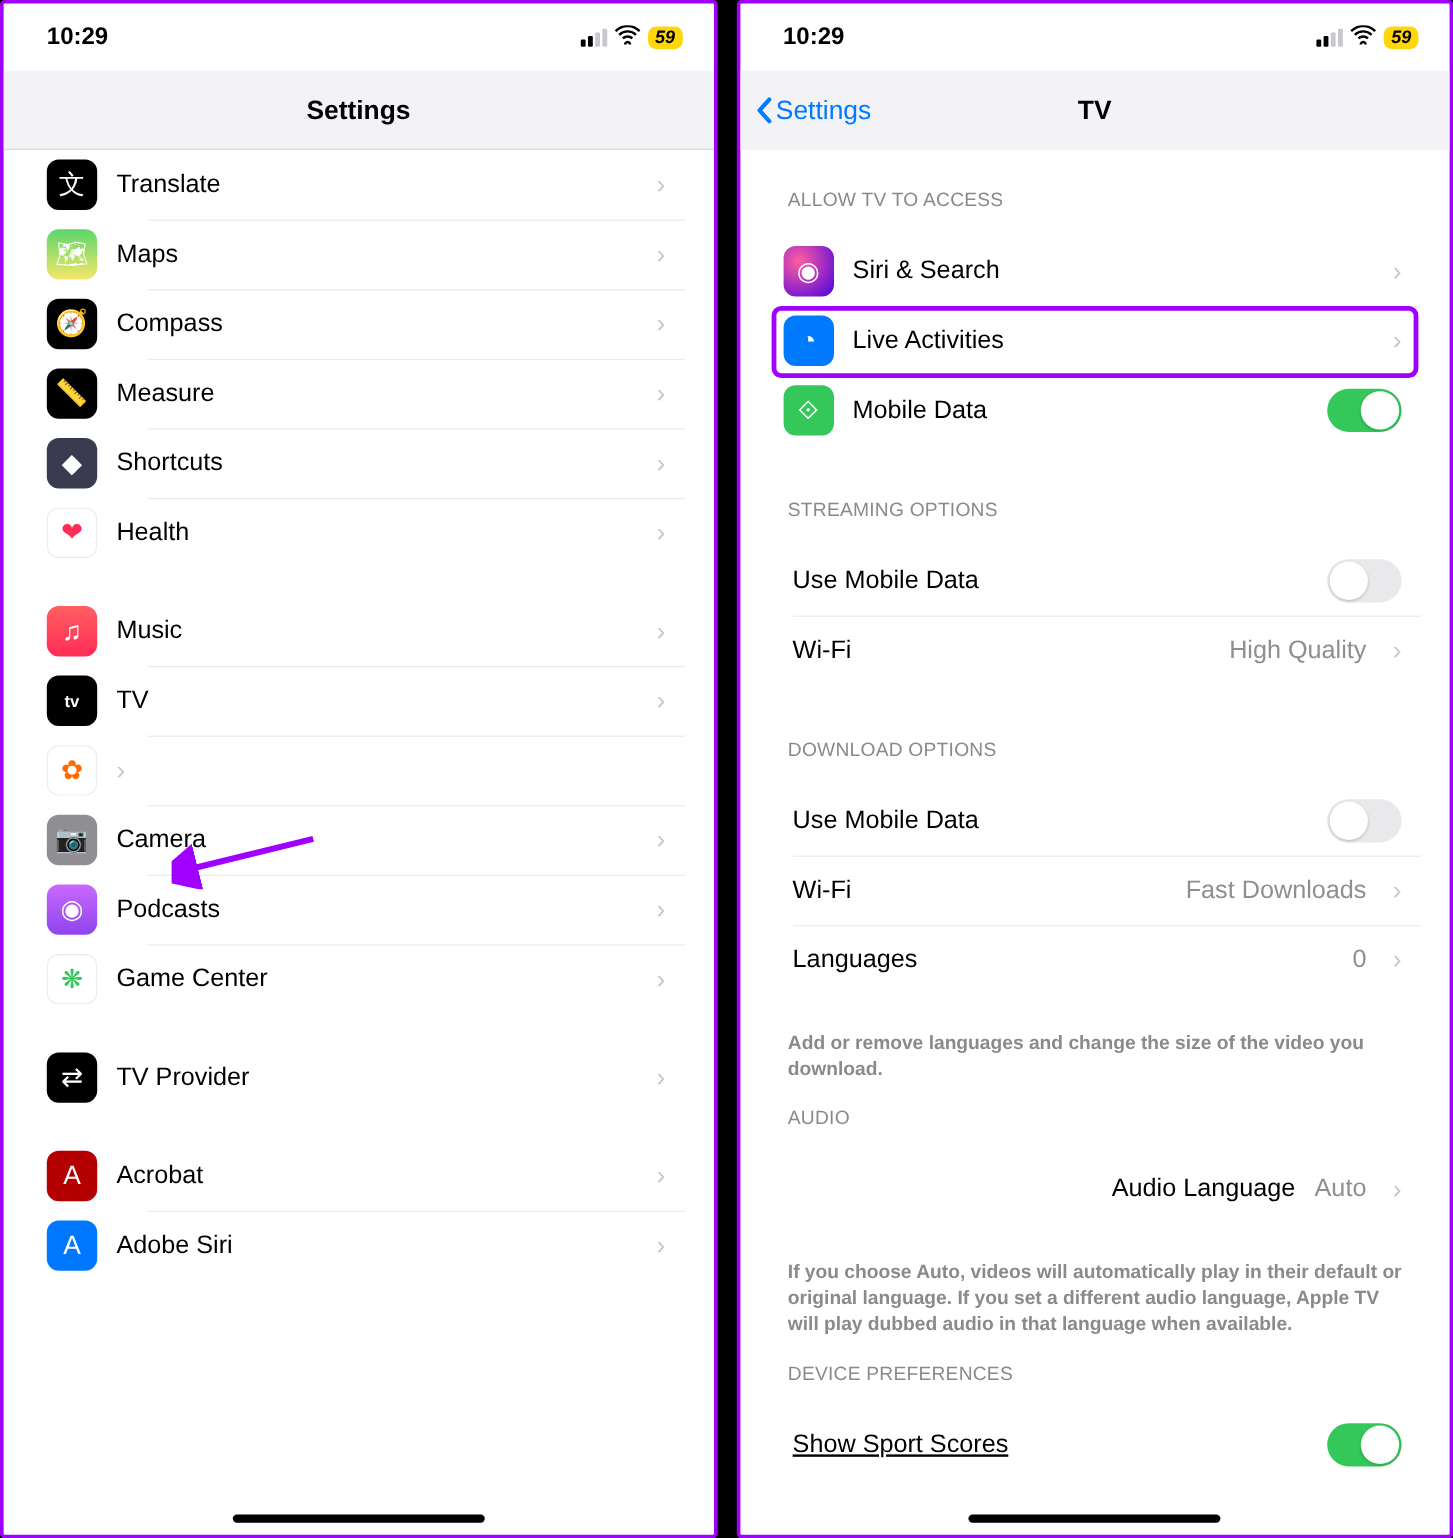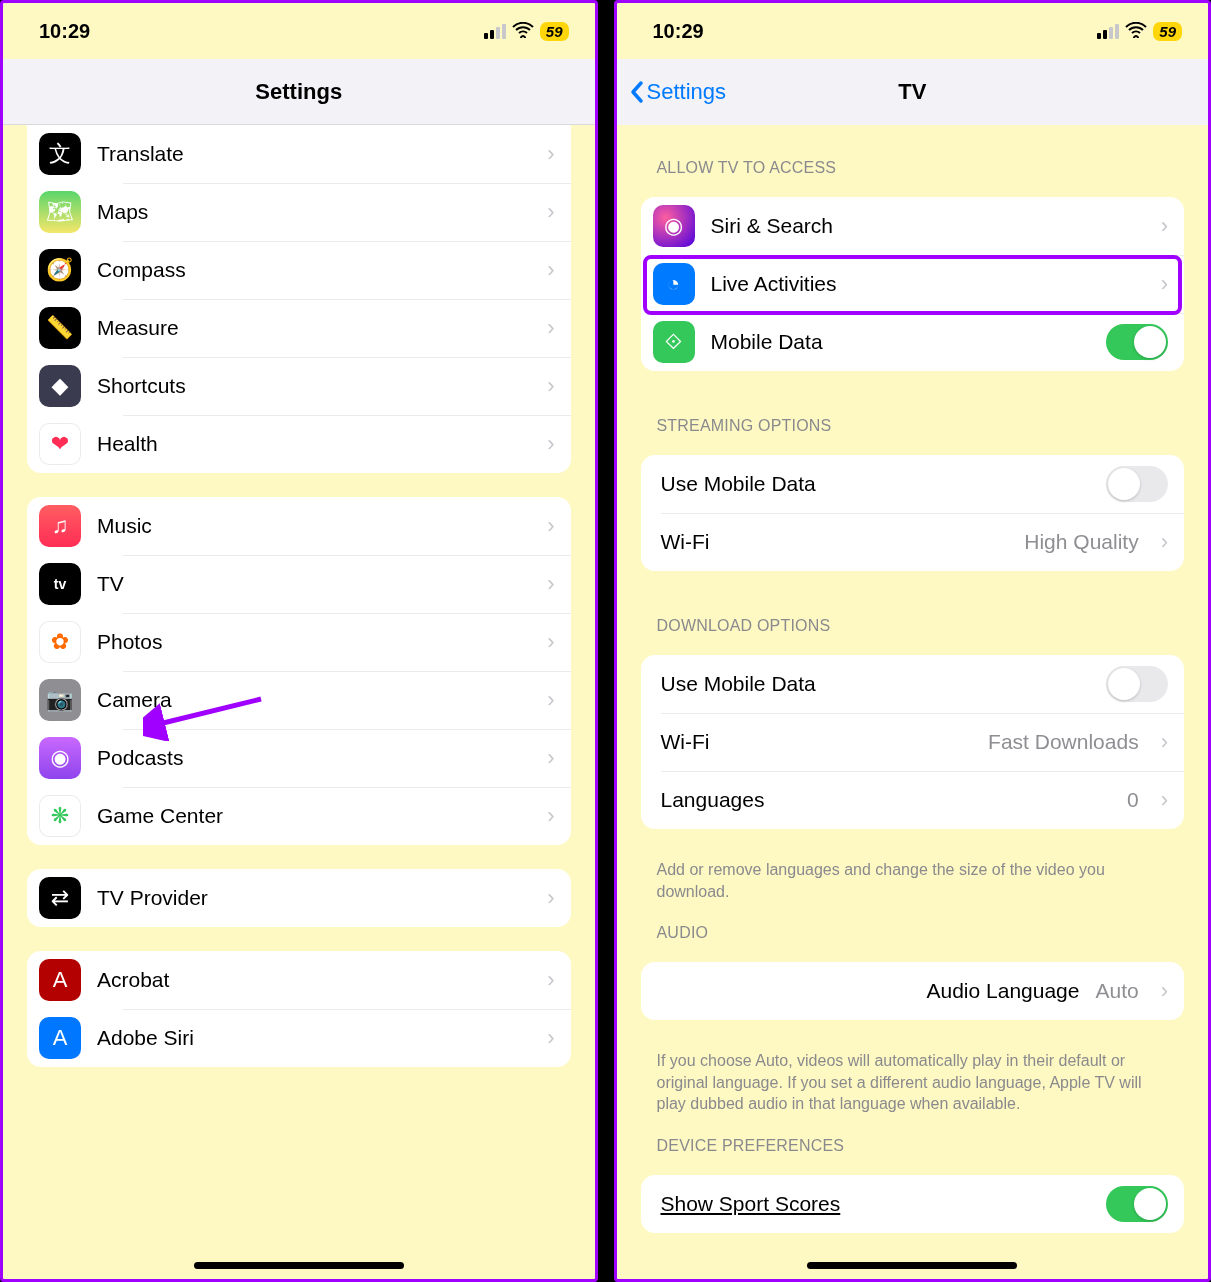--- a/index.html
+++ b/index.html
@@ -13,7 +13,7 @@
     padding: 0;
   }
   .phone {
-    background: #fef9c3;
+    background: #ffffff;
     flex: 1;
     border: 3px solid #a000ff;
     border-radius: 4px;

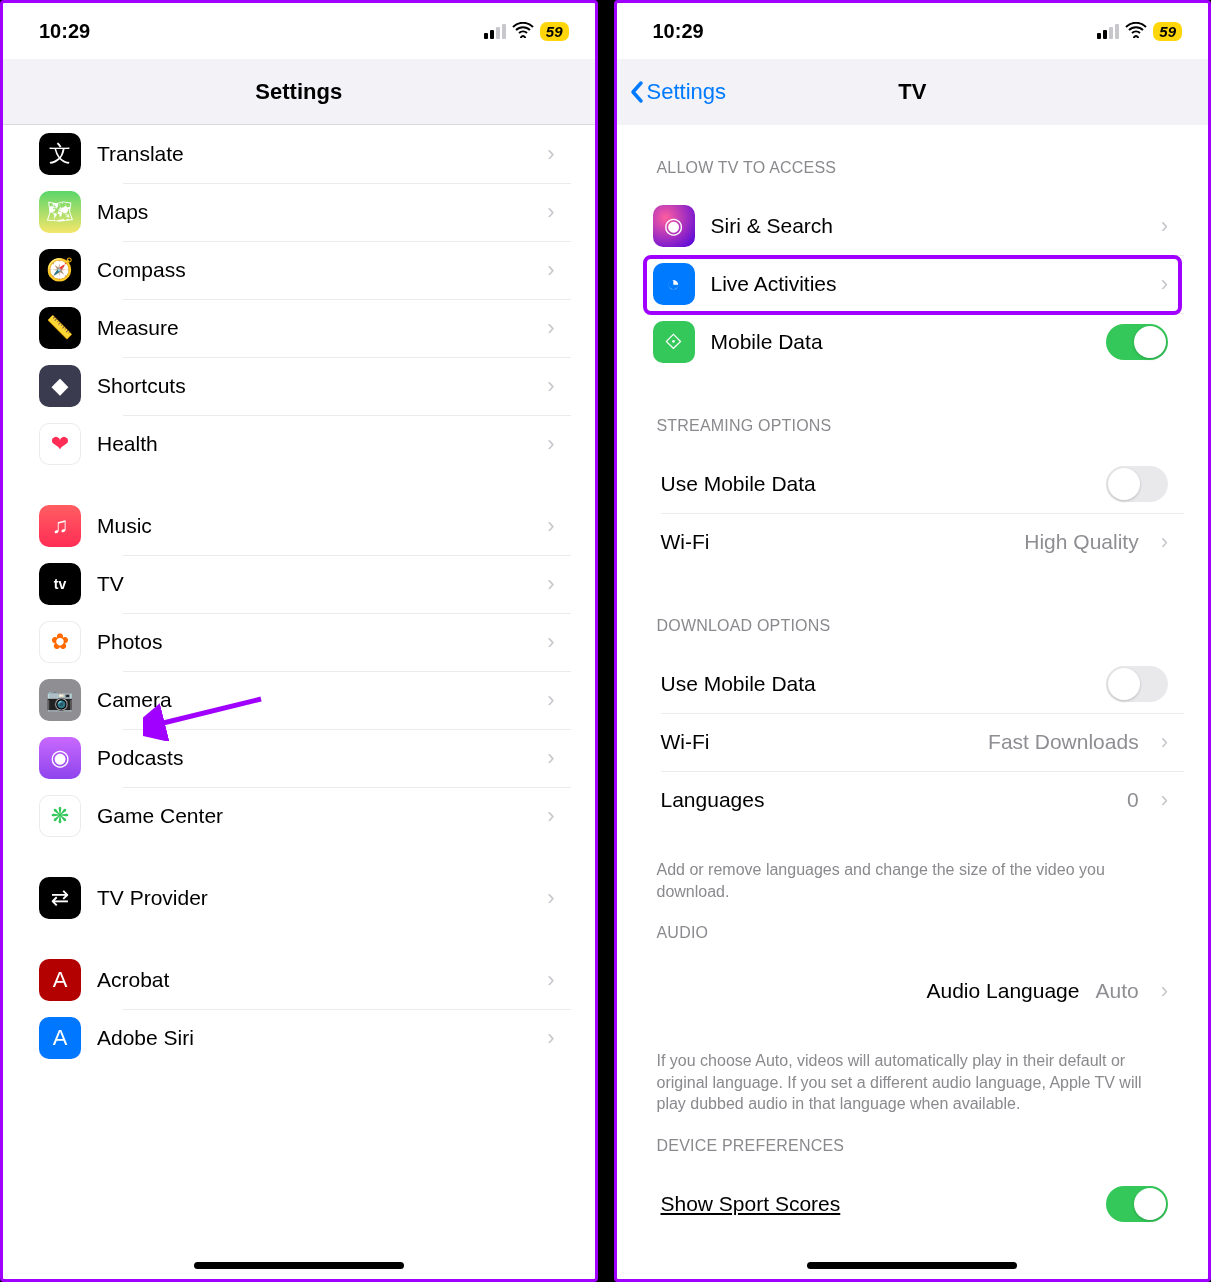--- a/index.html
+++ b/index.html
@@ -233,7 +233,6 @@
         </div>
         <div class="row">
           <span class="icon" style="background: rgb(255, 255, 255); box-shadow: rgba(0, 0, 0, 0.08) 0px 0px 0px 1px inset; color: rgb(255, 107, 0);">✿</span>
-          <span class="row-label">Photos</span>
           <span class="chevron">›</span>
         </div>
         <div class="row">

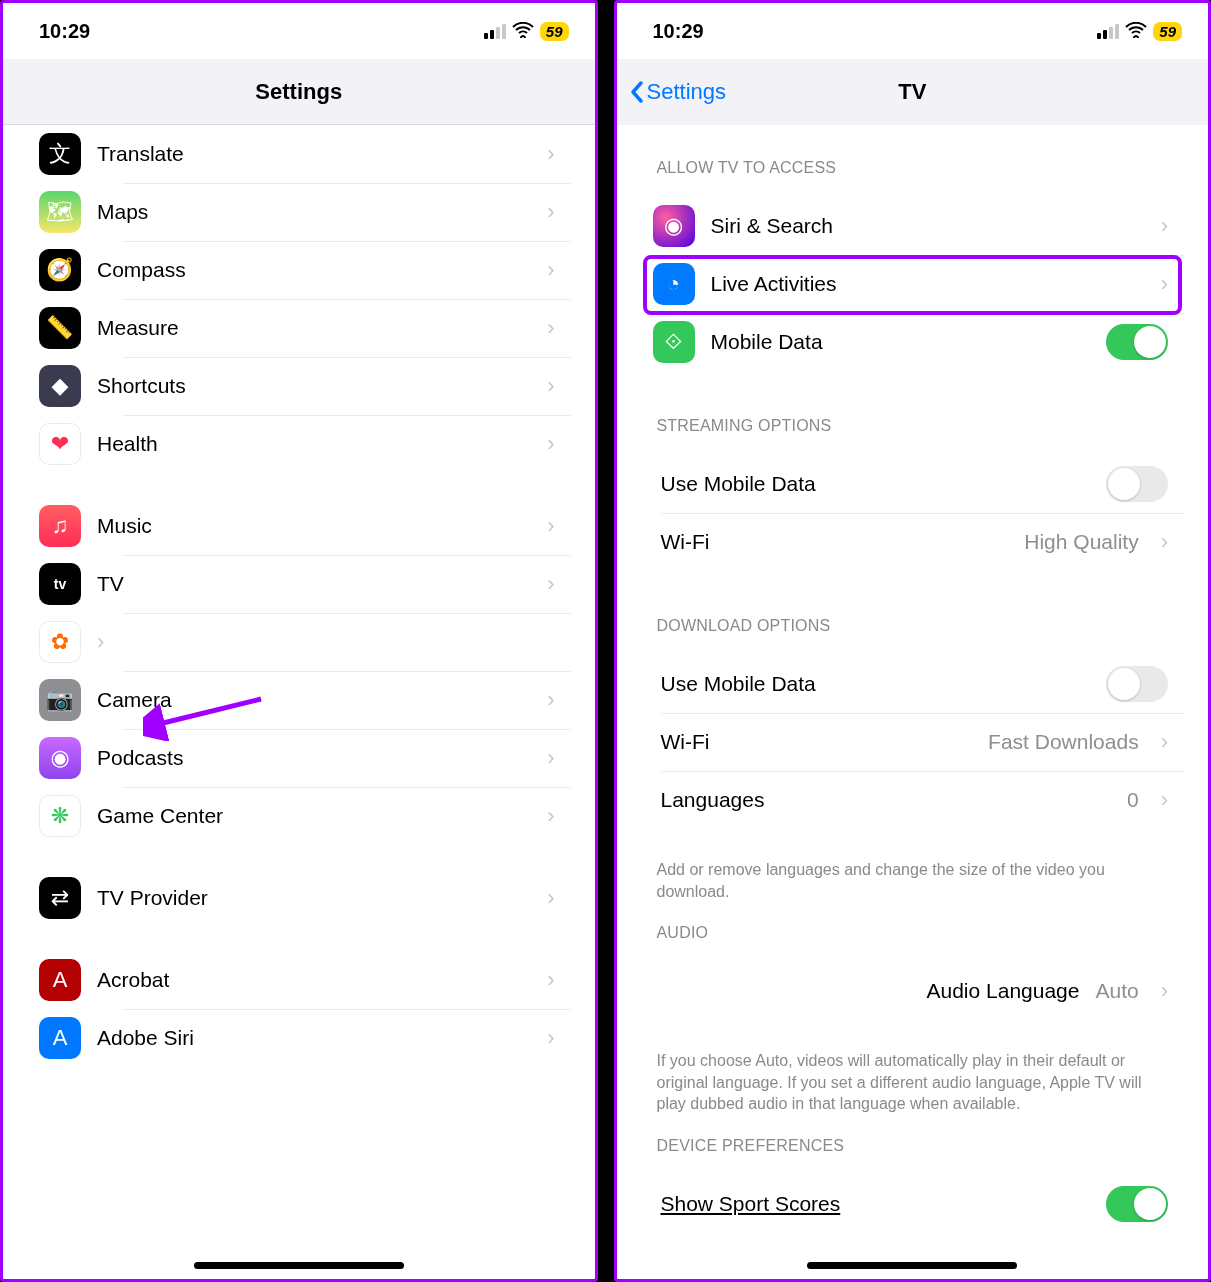--- a/index.html
+++ b/index.html
@@ -117,6 +117,7 @@
     font-size: 16px;
     color: #8a8a8e;
     line-height: 1.35;
+    font-weight: bold;
   }
   .toggle {
     width: 62px; height: 36px;

